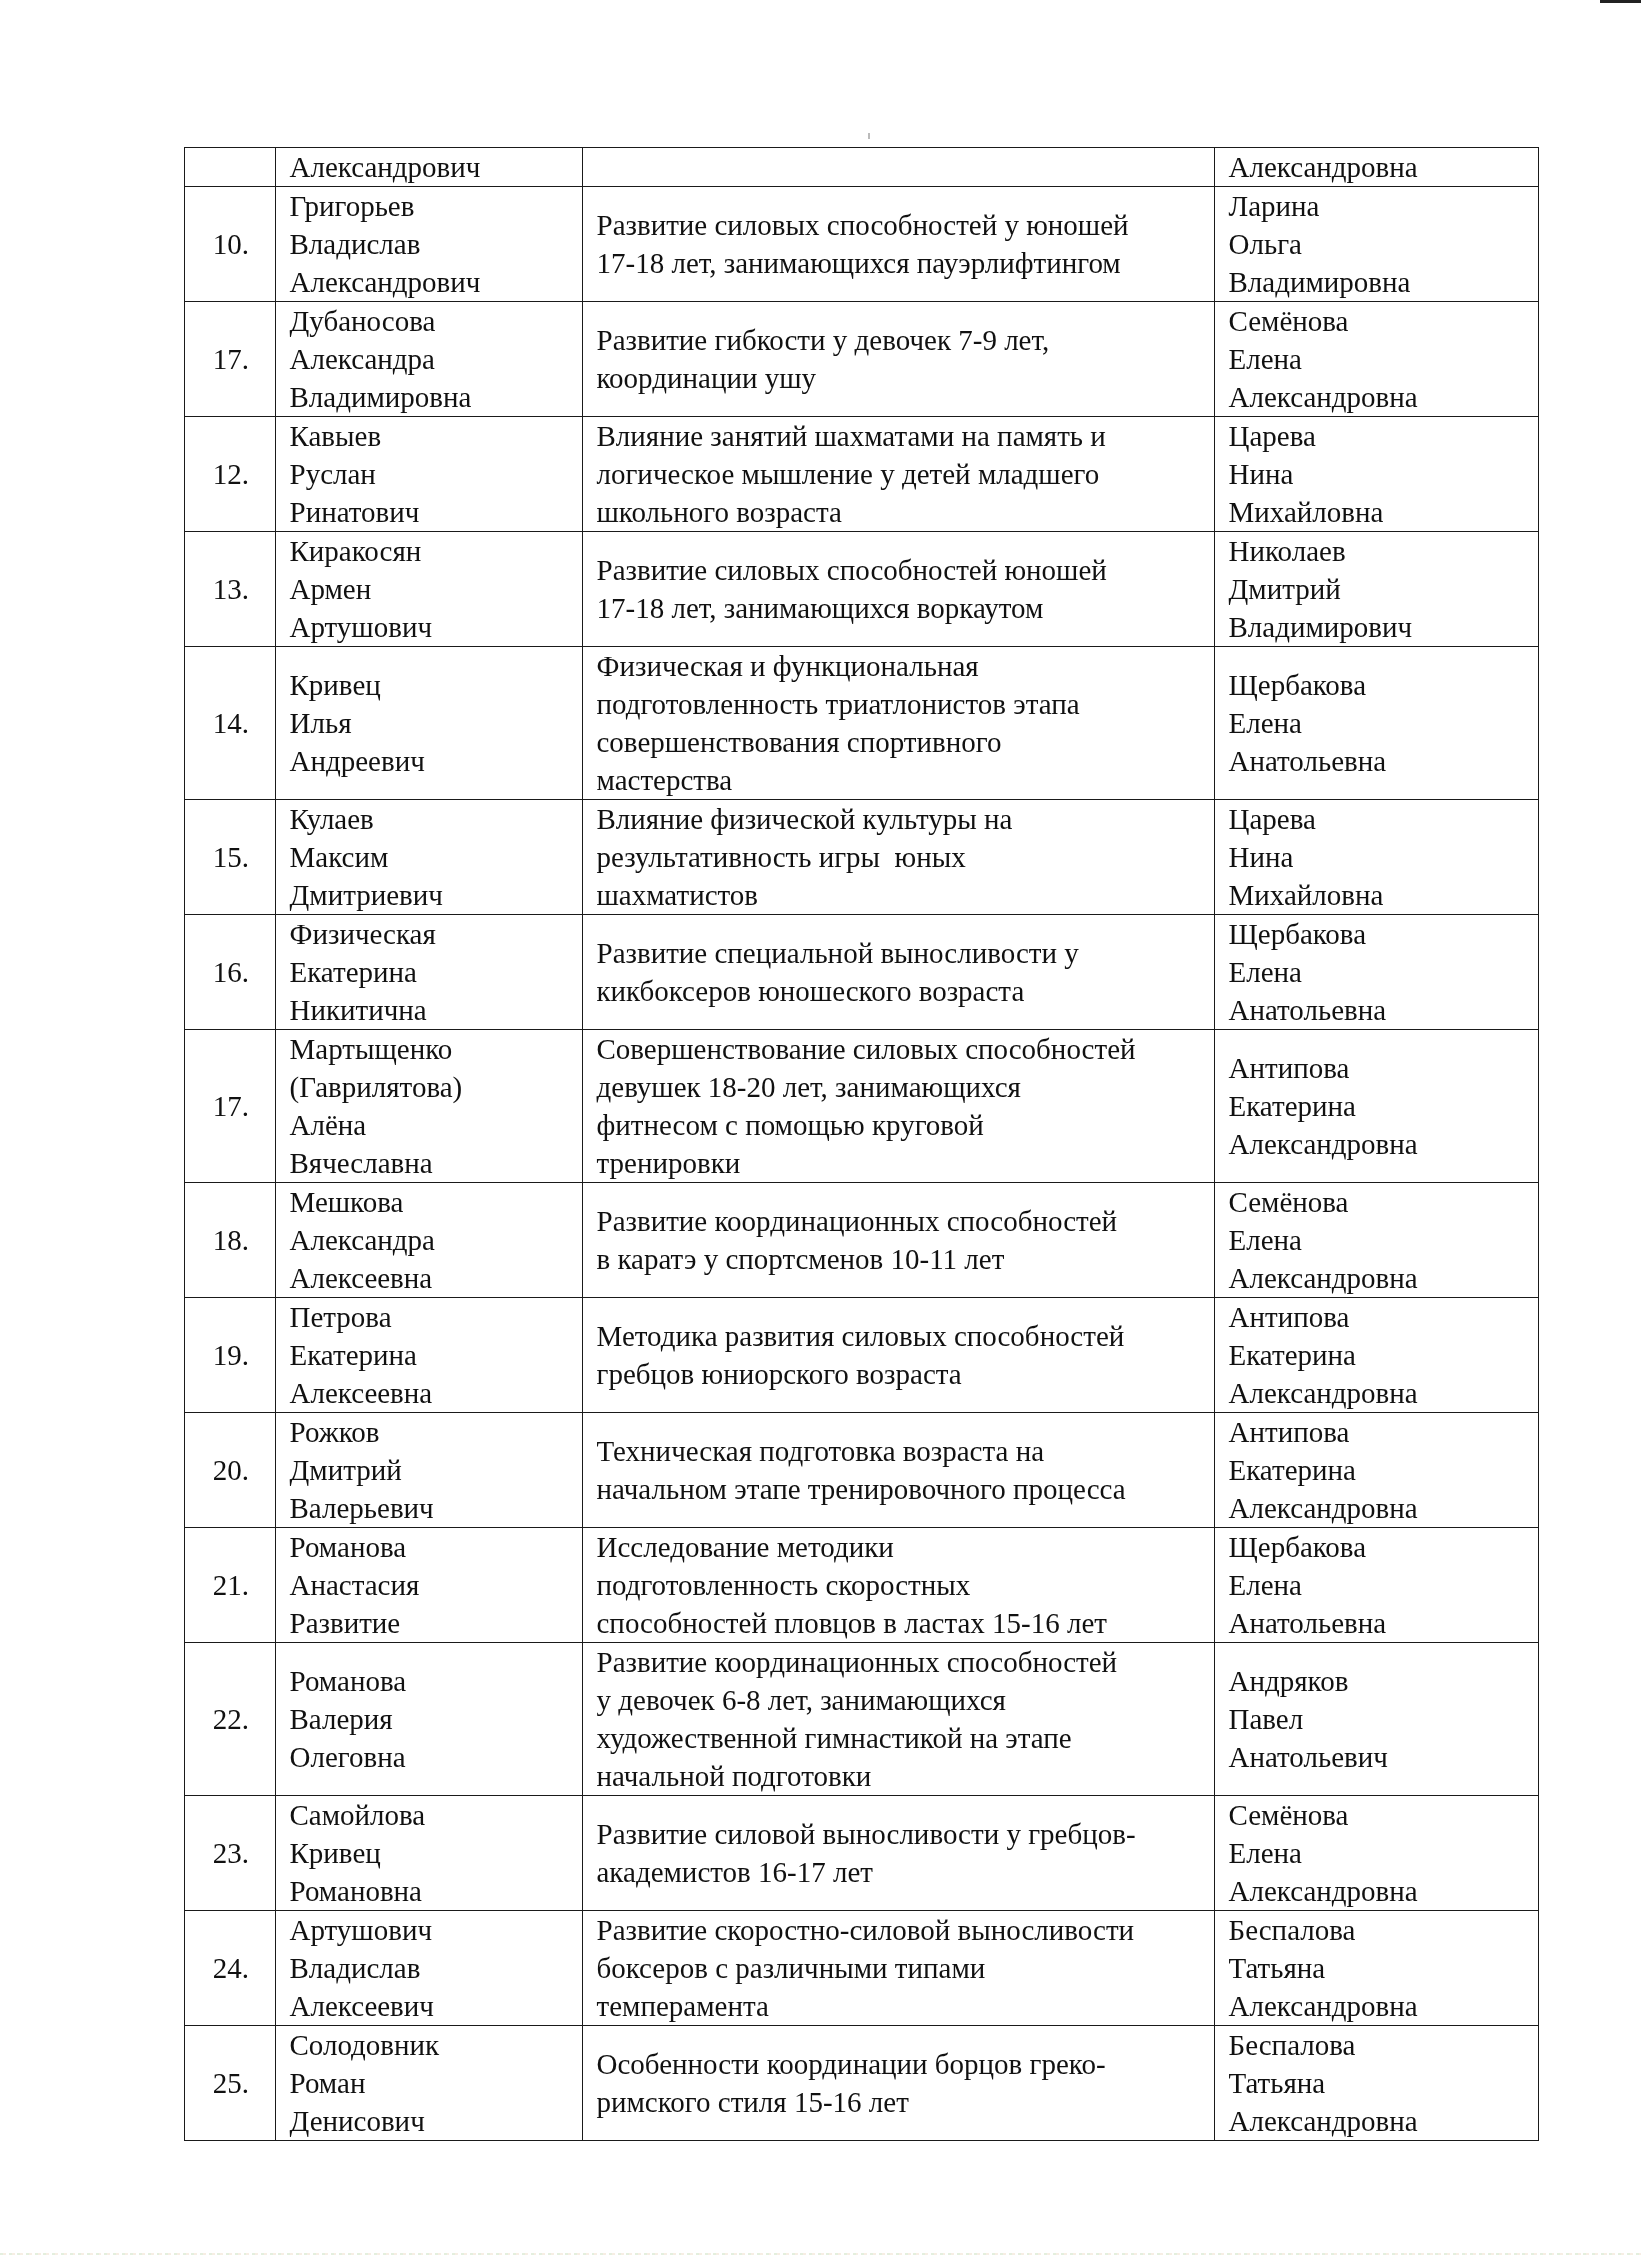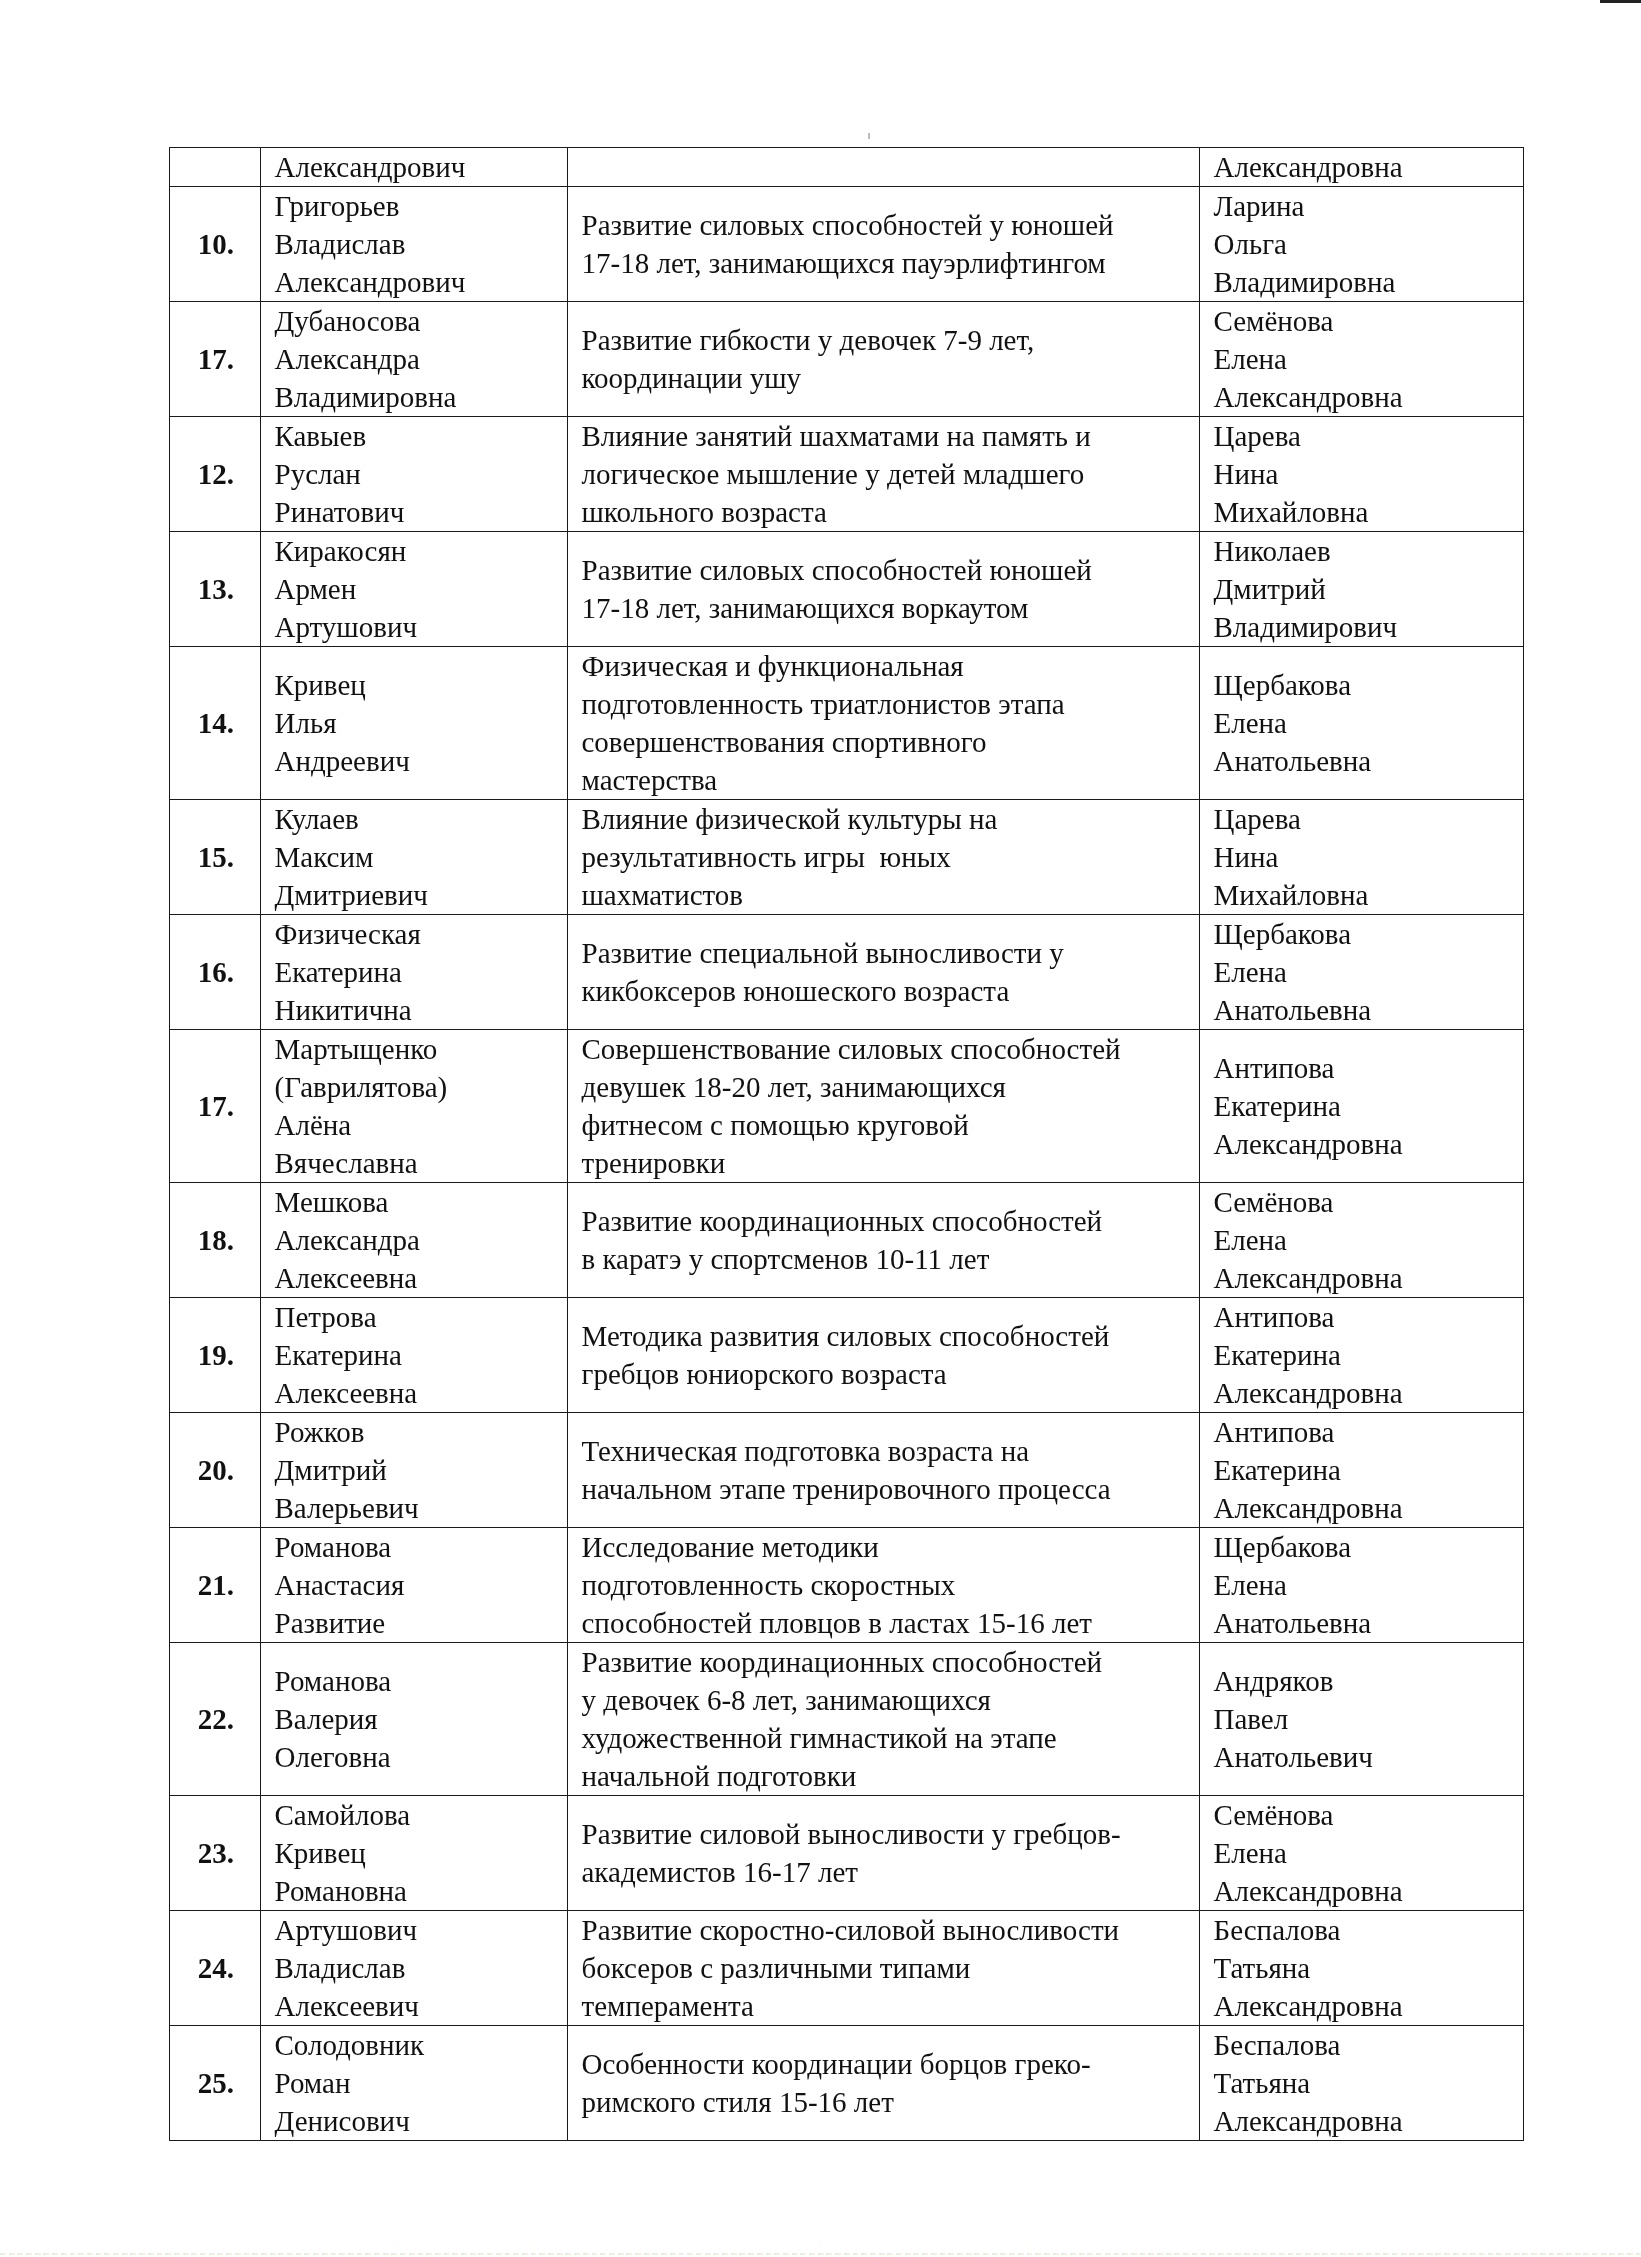--- a/index.html
+++ b/index.html
@@ -42,7 +42,7 @@
     }
     table.roster {
       position: absolute;
-      left: 169px;
+      left: 184px;
       top: 147px;
       width: 1355px;
       border-collapse: collapse;

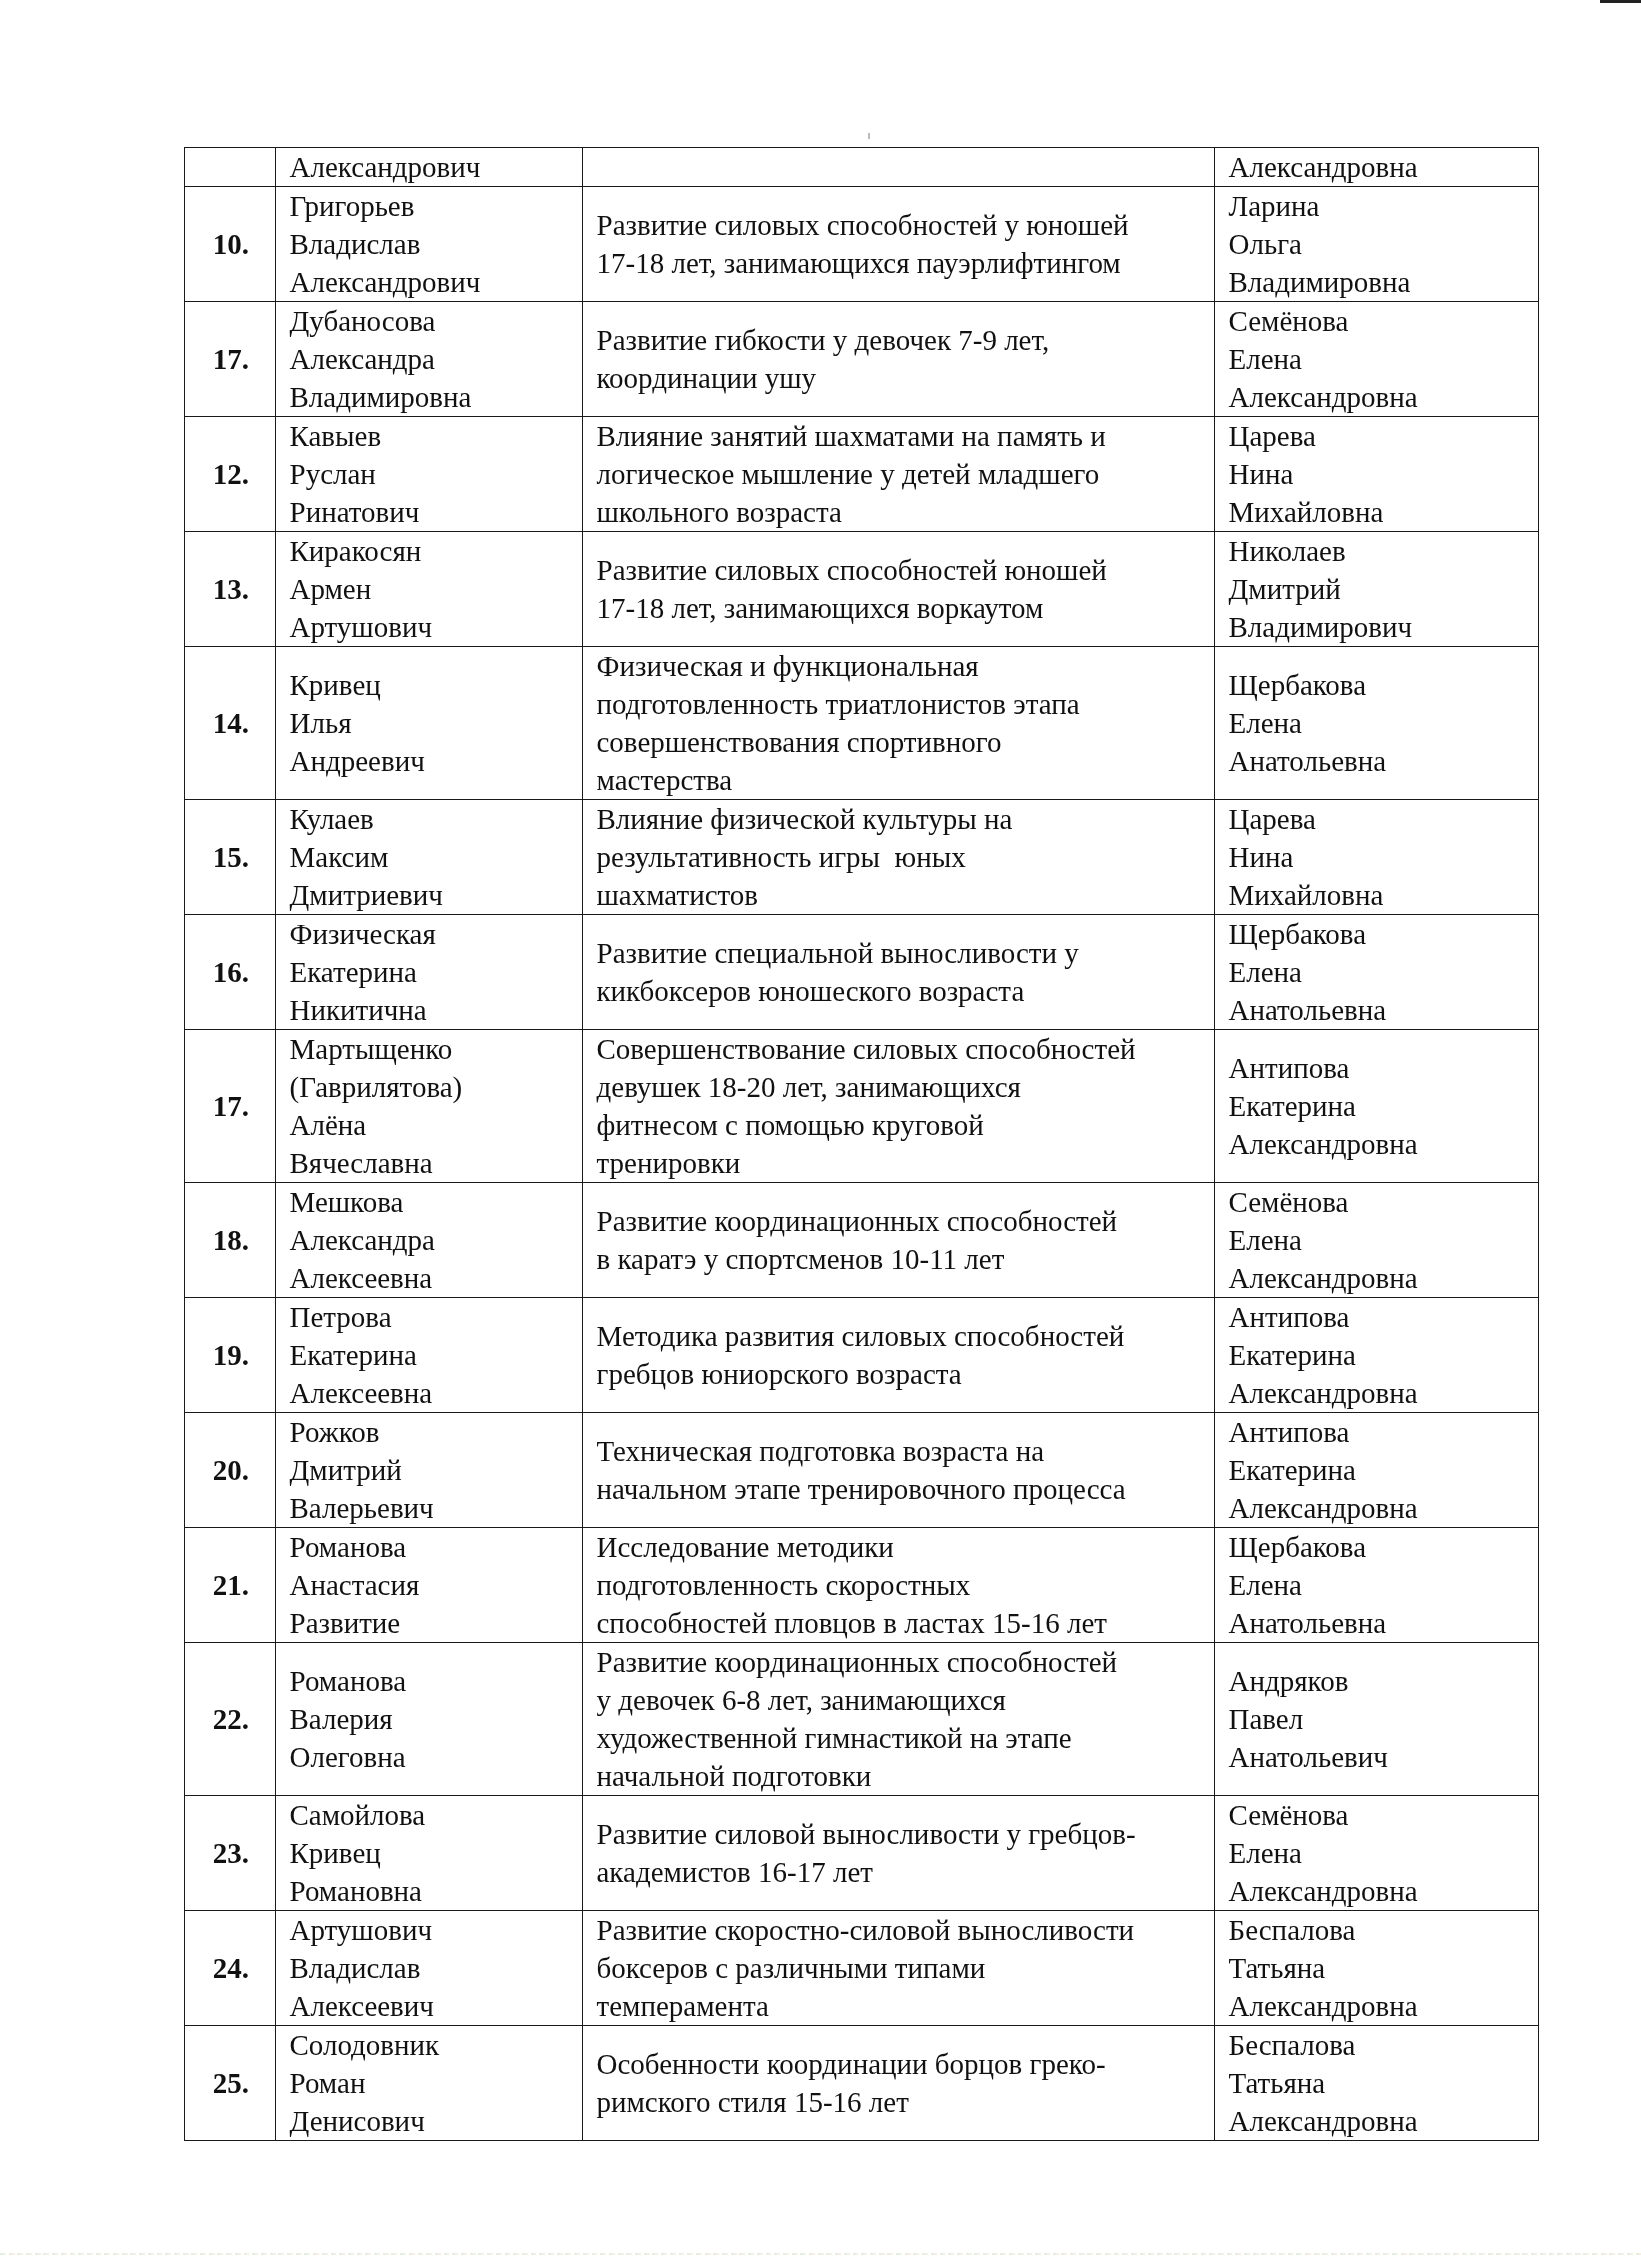--- a/index.html
+++ b/index.html
@@ -62,7 +62,7 @@
     col.c-sup { width: 324px; }
     td.num {
       text-align: center;
-      font-weight: bold;
+      font-weight: normal;
       padding: 0;
     }
     td .line { display: block; white-space: nowrap; }

